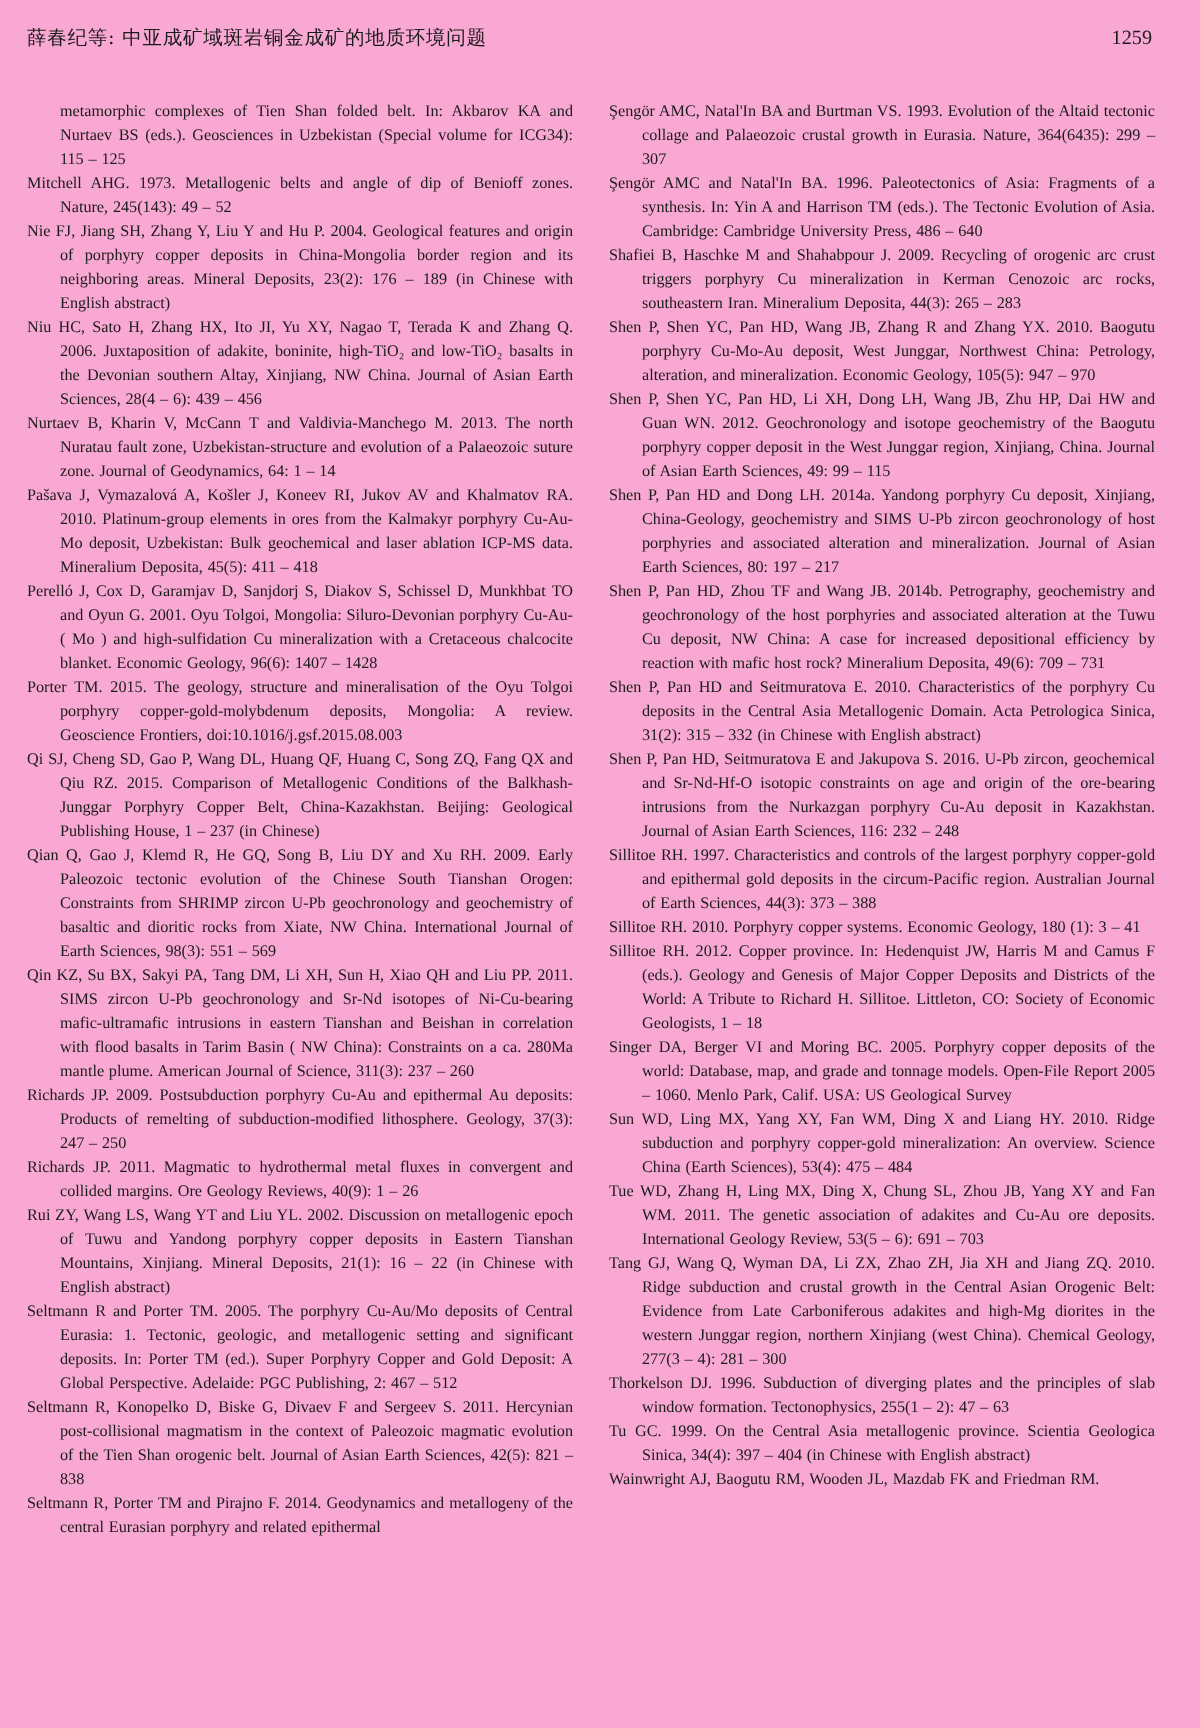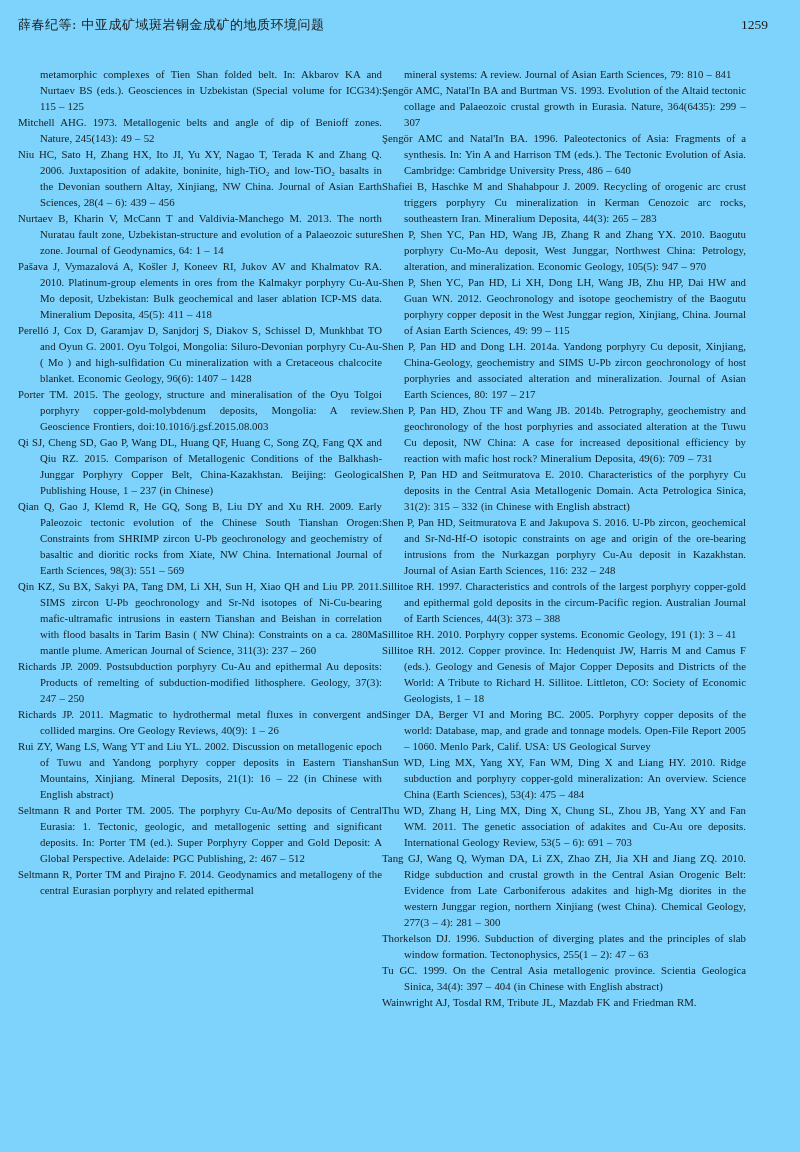--- a/index.html
+++ b/index.html
@@ -9,7 +9,7 @@
     height: 1152px;
     box-sizing: border-box;
     padding: 12px 30px 0 18px;
-    background: #7dd3fc;
+    background: #f9a8d4;
     font-family: "Liberation Serif", "DejaVu Serif", serif;
     color: #1b1b1b;
     overflow: hidden;

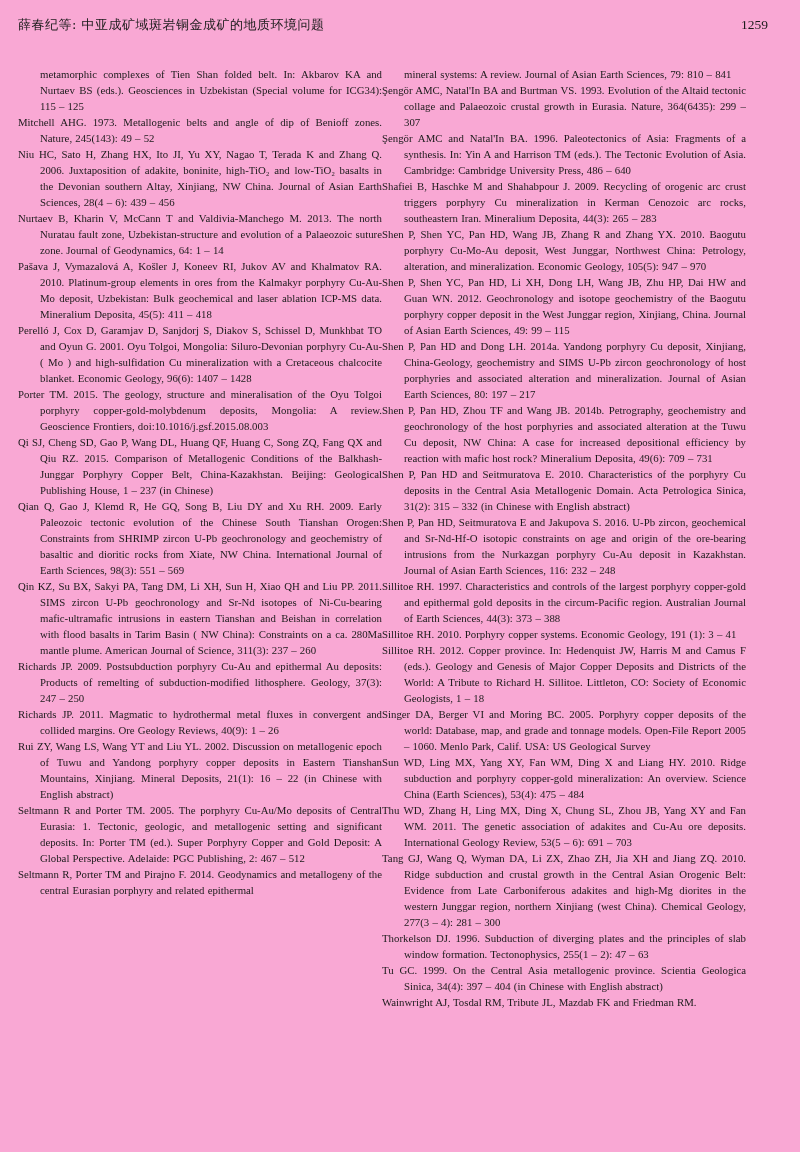--- a/index.html
+++ b/index.html
@@ -32,6 +32,7 @@
   }
   .columns {
     display: flex;
+    gap: 24px;
     margin-top: 32px;
   }
   .col {

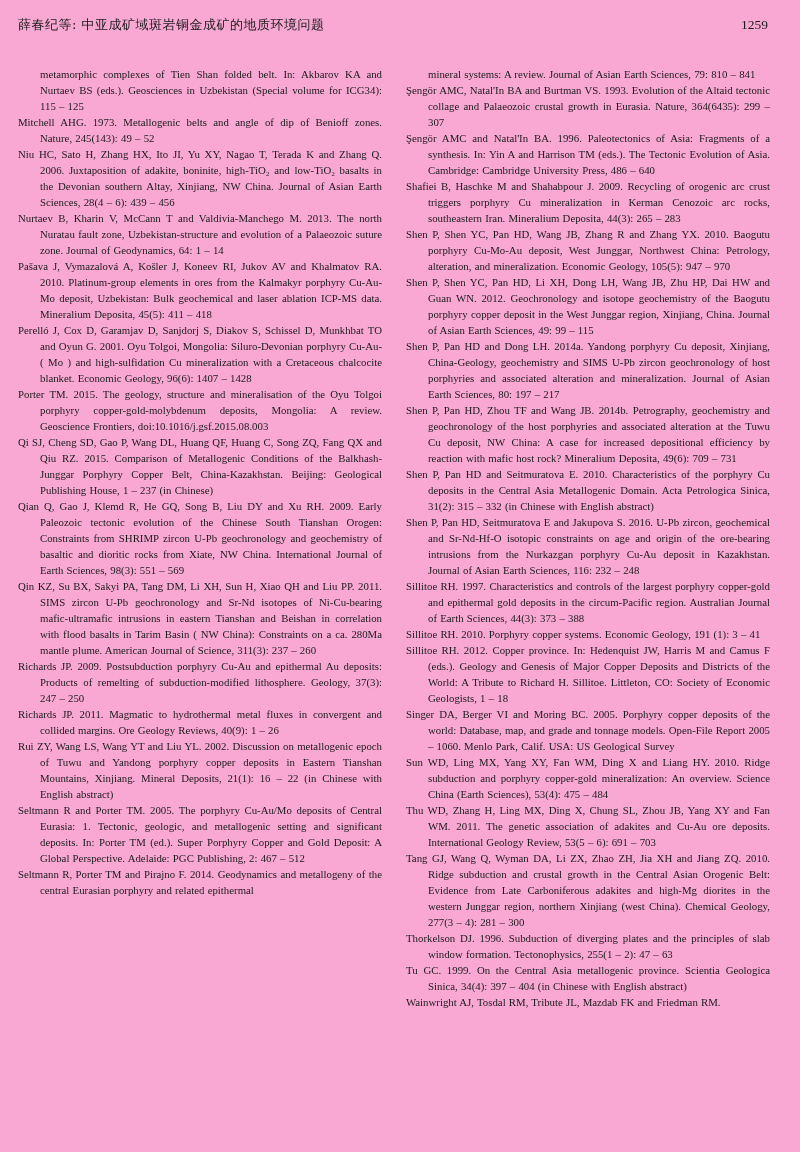--- a/index.html
+++ b/index.html
@@ -78,7 +78,6 @@
         <p class="ref">Seltmann R, Porter TM and Pirajno F. 2014. Geodynamics and metallogeny of the central Eurasian porphyry and related epithermal</p>
       </div>
     <div class="col">
-        <p class="ref cont">mineral systems: A review. Journal of Asian Earth Sciences, 79: 810 – 841</p>
         <p class="ref">Şengör AMC, Natal'In BA and Burtman VS. 1993. Evolution of the Altaid tectonic collage and Palaeozoic crustal growth in Eurasia. Nature, 364(6435): 299 – 307</p>
         <p class="ref">Şengör AMC and Natal'In BA. 1996. Paleotectonics of Asia: Fragments of a synthesis. In: Yin A and Harrison TM (eds.). The Tectonic Evolution of Asia. Cambridge: Cambridge University Press, 486 – 640</p>
         <p class="ref">Shafiei B, Haschke M and Shahabpour J. 2009. Recycling of orogenic arc crust triggers porphyry Cu mineralization in Kerman Cenozoic arc rocks, southeastern Iran. Mineralium Deposita, 44(3): 265 – 283</p>

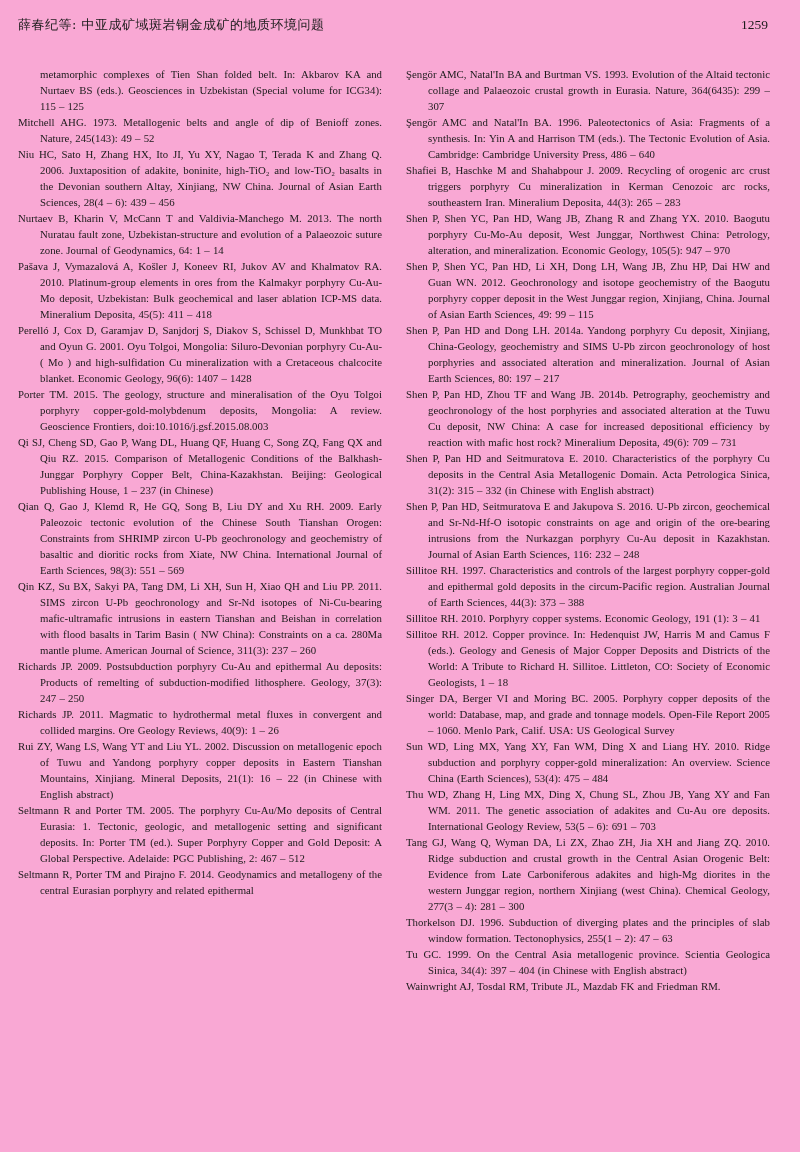--- a/index.html
+++ b/index.html
@@ -63,6 +63,7 @@
     <div class="col">
         <p class="ref cont">metamorphic complexes of Tien Shan folded belt. In: Akbarov KA and Nurtaev BS (eds.). Geosciences in Uzbekistan (Special volume for ICG34): 115 – 125</p>
         <p class="ref">Mitchell AHG. 1973. Metallogenic belts and angle of dip of Benioff zones. Nature, 245(143): 49 – 52</p>
+        <p class="ref">Nie FJ, Jiang SH, Zhang Y, Liu Y and Hu P. 2004. Geological features and origin of porphyry copper deposits in China-Mongolia border region and its neighboring areas. Mineral Deposits, 23(2): 176 – 189 (in Chinese with English abstract)</p>
         <p class="ref">Niu HC, Sato H, Zhang HX, Ito JI, Yu XY, Nagao T, Terada K and Zhang Q. 2006. Juxtaposition of adakite, boninite, high-TiO₂ and low-TiO₂ basalts in the Devonian southern Altay, Xinjiang, NW China. Journal of Asian Earth Sciences, 28(4 – 6): 439 – 456</p>
         <p class="ref">Nurtaev B, Kharin V, McCann T and Valdivia-Manchego M. 2013. The north Nuratau fault zone, Uzbekistan-structure and evolution of a Palaeozoic suture zone. Journal of Geodynamics, 64: 1 – 14</p>
         <p class="ref">Pašava J, Vymazalová A, Košler J, Koneev RI, Jukov AV and Khalmatov RA. 2010. Platinum-group elements in ores from the Kalmakyr porphyry Cu-Au-Mo deposit, Uzbekistan: Bulk geochemical and laser ablation ICP-MS data. Mineralium Deposita, 45(5): 411 – 418</p>

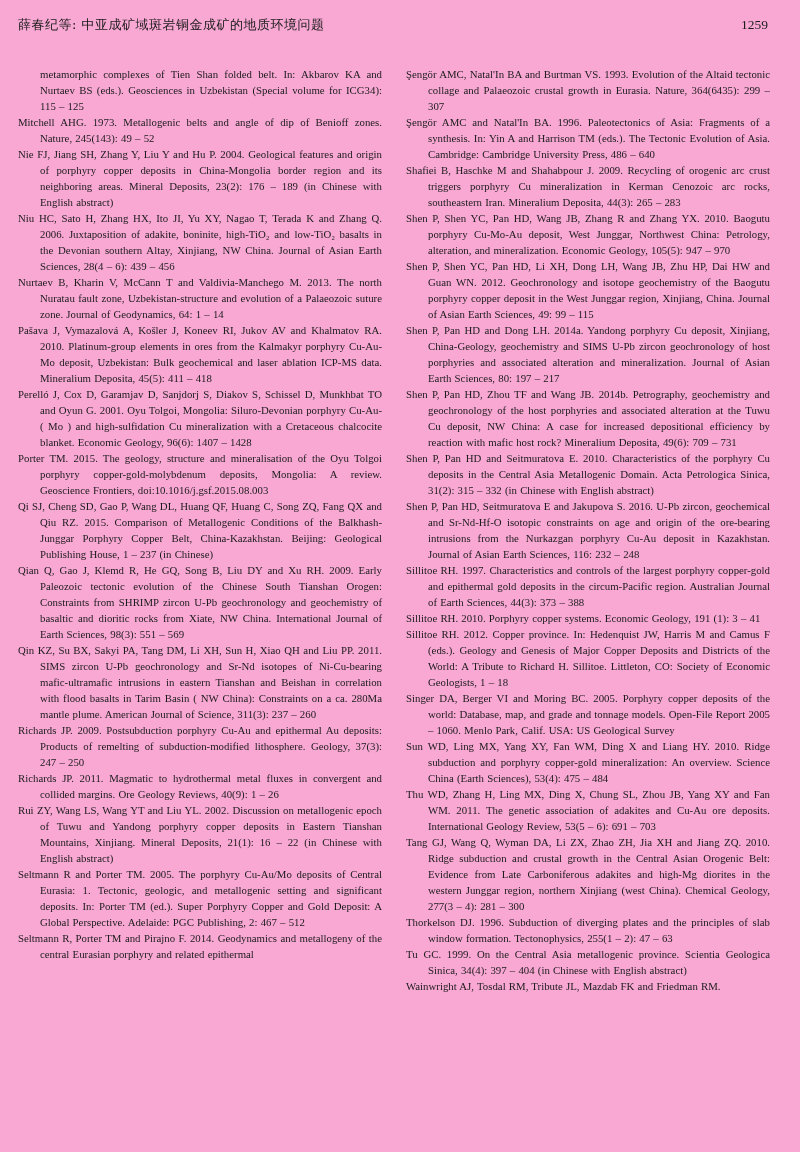--- a/index.html
+++ b/index.html
@@ -89,7 +89,7 @@
         <p class="ref">Shen P, Pan HD and Seitmuratova E. 2010. Characteristics of the porphyry Cu deposits in the Central Asia Metallogenic Domain. Acta Petrologica Sinica, 31(2): 315 – 332 (in Chinese with English abstract)</p>
         <p class="ref">Shen P, Pan HD, Seitmuratova E and Jakupova S. 2016. U-Pb zircon, geochemical and Sr-Nd-Hf-O isotopic constraints on age and origin of the ore-bearing intrusions from the Nurkazgan porphyry Cu-Au deposit in Kazakhstan. Journal of Asian Earth Sciences, 116: 232 – 248</p>
         <p class="ref">Sillitoe RH. 1997. Characteristics and controls of the largest porphyry copper-gold and epithermal gold deposits in the circum-Pacific region. Australian Journal of Earth Sciences, 44(3): 373 – 388</p>
-        <p class="ref">Sillitoe RH. 2010. Porphyry copper systems. Economic Geology, 191 (1): 3 – 41</p>
+        <p class="ref">Sillitoe RH. 2010. Porphyry copper systems. Economic Geology, 180 (1): 3 – 41</p>
         <p class="ref">Sillitoe RH. 2012. Copper province. In: Hedenquist JW, Harris M and Camus F (eds.). Geology and Genesis of Major Copper Deposits and Districts of the World: A Tribute to Richard H. Sillitoe. Littleton, CO: Society of Economic Geologists, 1 – 18</p>
         <p class="ref">Singer DA, Berger VI and Moring BC. 2005. Porphyry copper deposits of the world: Database, map, and grade and tonnage models. Open-File Report 2005 – 1060. Menlo Park, Calif. USA: US Geological Survey</p>
         <p class="ref">Sun WD, Ling MX, Yang XY, Fan WM, Ding X and Liang HY. 2010. Ridge subduction and porphyry copper-gold mineralization: An overview. Science China (Earth Sciences), 53(4): 475 – 484</p>

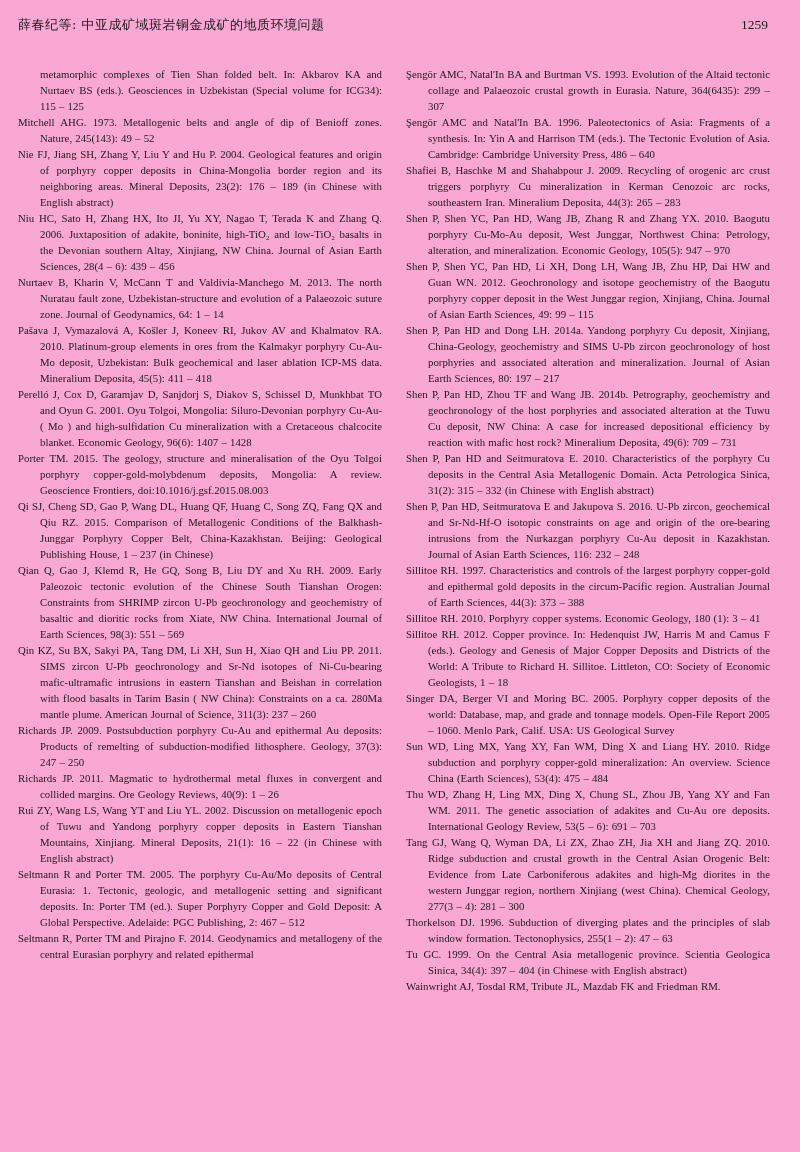--- a/index.html
+++ b/index.html
@@ -93,7 +93,7 @@
         <p class="ref">Sillitoe RH. 2012. Copper province. In: Hedenquist JW, Harris M and Camus F (eds.). Geology and Genesis of Major Copper Deposits and Districts of the World: A Tribute to Richard H. Sillitoe. Littleton, CO: Society of Economic Geologists, 1 – 18</p>
         <p class="ref">Singer DA, Berger VI and Moring BC. 2005. Porphyry copper deposits of the world: Database, map, and grade and tonnage models. Open-File Report 2005 – 1060. Menlo Park, Calif. USA: US Geological Survey</p>
         <p class="ref">Sun WD, Ling MX, Yang XY, Fan WM, Ding X and Liang HY. 2010. Ridge subduction and porphyry copper-gold mineralization: An overview. Science China (Earth Sciences), 53(4): 475 – 484</p>
-        <p class="ref">Thu WD, Zhang H, Ling MX, Ding X, Chung SL, Zhou JB, Yang XY and Fan WM. 2011. The genetic association of adakites and Cu-Au ore deposits. International Geology Review, 53(5 – 6): 691 – 703</p>
+        <p class="ref">Tue WD, Zhang H, Ling MX, Ding X, Chung SL, Zhou JB, Yang XY and Fan WM. 2011. The genetic association of adakites and Cu-Au ore deposits. International Geology Review, 53(5 – 6): 691 – 703</p>
         <p class="ref">Tang GJ, Wang Q, Wyman DA, Li ZX, Zhao ZH, Jia XH and Jiang ZQ. 2010. Ridge subduction and crustal growth in the Central Asian Orogenic Belt: Evidence from Late Carboniferous adakites and high-Mg diorites in the western Junggar region, northern Xinjiang (west China). Chemical Geology, 277(3 – 4): 281 – 300</p>
         <p class="ref">Thorkelson DJ. 1996. Subduction of diverging plates and the principles of slab window formation. Tectonophysics, 255(1 – 2): 47 – 63</p>
         <p class="ref">Tu GC. 1999. On the Central Asia metallogenic province. Scientia Geologica Sinica, 34(4): 397 – 404 (in Chinese with English abstract)</p>

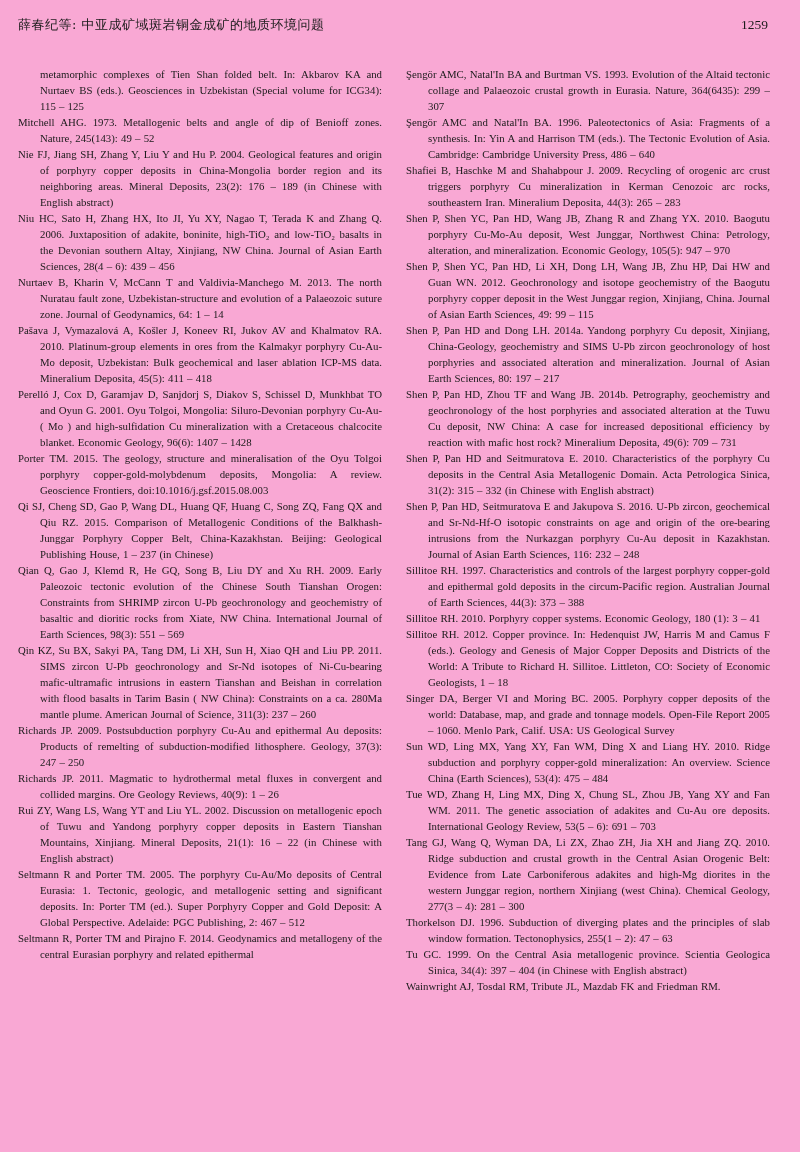--- a/index.html
+++ b/index.html
@@ -76,6 +76,7 @@
         <p class="ref">Richards JP. 2011. Magmatic to hydrothermal metal fluxes in convergent and collided margins. Ore Geology Reviews, 40(9): 1 – 26</p>
         <p class="ref">Rui ZY, Wang LS, Wang YT and Liu YL. 2002. Discussion on metallogenic epoch of Tuwu and Yandong porphyry copper deposits in Eastern Tianshan Mountains, Xinjiang. Mineral Deposits, 21(1): 16 – 22 (in Chinese with English abstract)</p>
         <p class="ref">Seltmann R and Porter TM. 2005. The porphyry Cu-Au/Mo deposits of Central Eurasia: 1. Tectonic, geologic, and metallogenic setting and significant deposits. In: Porter TM (ed.). Super Porphyry Copper and Gold Deposit: A Global Perspective. Adelaide: PGC Publishing, 2: 467 – 512</p>
+        <p class="ref">Seltmann R, Konopelko D, Biske G, Divaev F and Sergeev S. 2011. Hercynian post-collisional magmatism in the context of Paleozoic magmatic evolution of the Tien Shan orogenic belt. Journal of Asian Earth Sciences, 42(5): 821 – 838</p>
         <p class="ref">Seltmann R, Porter TM and Pirajno F. 2014. Geodynamics and metallogeny of the central Eurasian porphyry and related epithermal</p>
       </div>
     <div class="col">

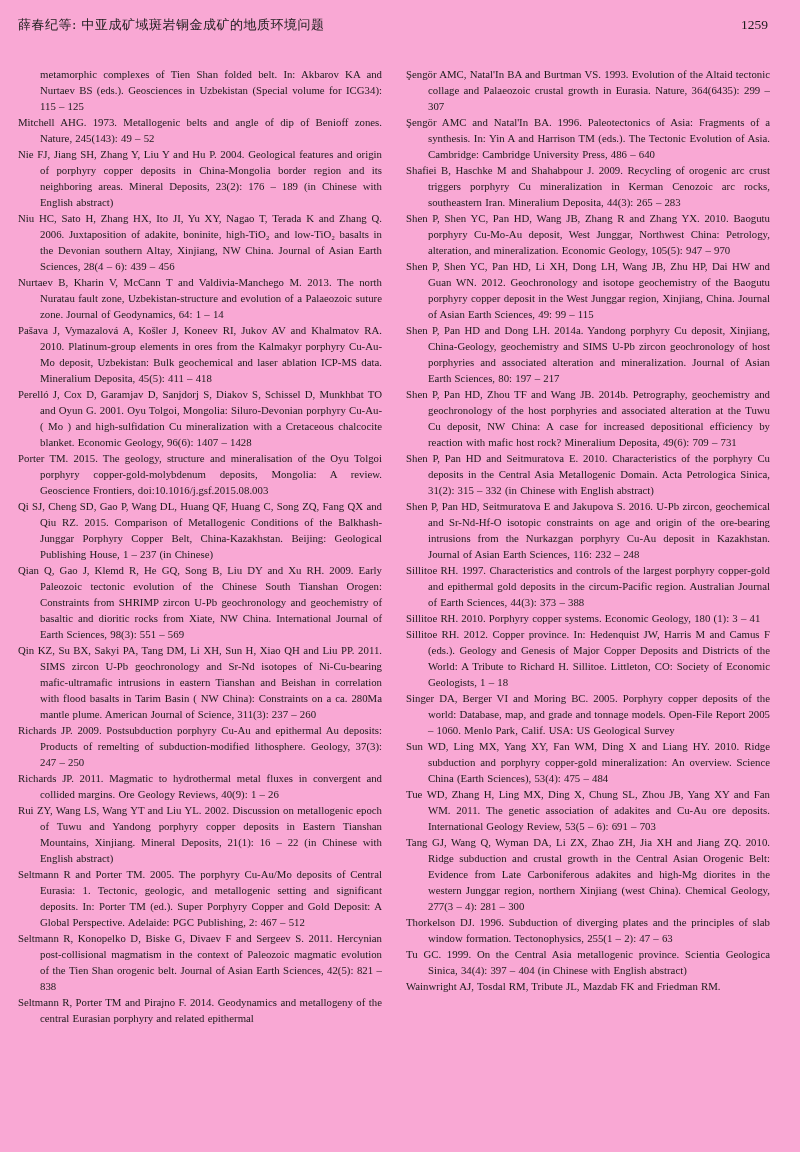--- a/index.html
+++ b/index.html
@@ -98,7 +98,7 @@
         <p class="ref">Tang GJ, Wang Q, Wyman DA, Li ZX, Zhao ZH, Jia XH and Jiang ZQ. 2010. Ridge subduction and crustal growth in the Central Asian Orogenic Belt: Evidence from Late Carboniferous adakites and high-Mg diorites in the western Junggar region, northern Xinjiang (west China). Chemical Geology, 277(3 – 4): 281 – 300</p>
         <p class="ref">Thorkelson DJ. 1996. Subduction of diverging plates and the principles of slab window formation. Tectonophysics, 255(1 – 2): 47 – 63</p>
         <p class="ref">Tu GC. 1999. On the Central Asia metallogenic province. Scientia Geologica Sinica, 34(4): 397 – 404 (in Chinese with English abstract)</p>
-        <p class="ref">Wainwright AJ, Tosdal RM, Tribute JL, Mazdab FK and Friedman RM.</p>
+        <p class="ref">Wainwright AJ, Baogutu RM, Wooden JL, Mazdab FK and Friedman RM.</p>
       </div>
   </div>
 </div>

